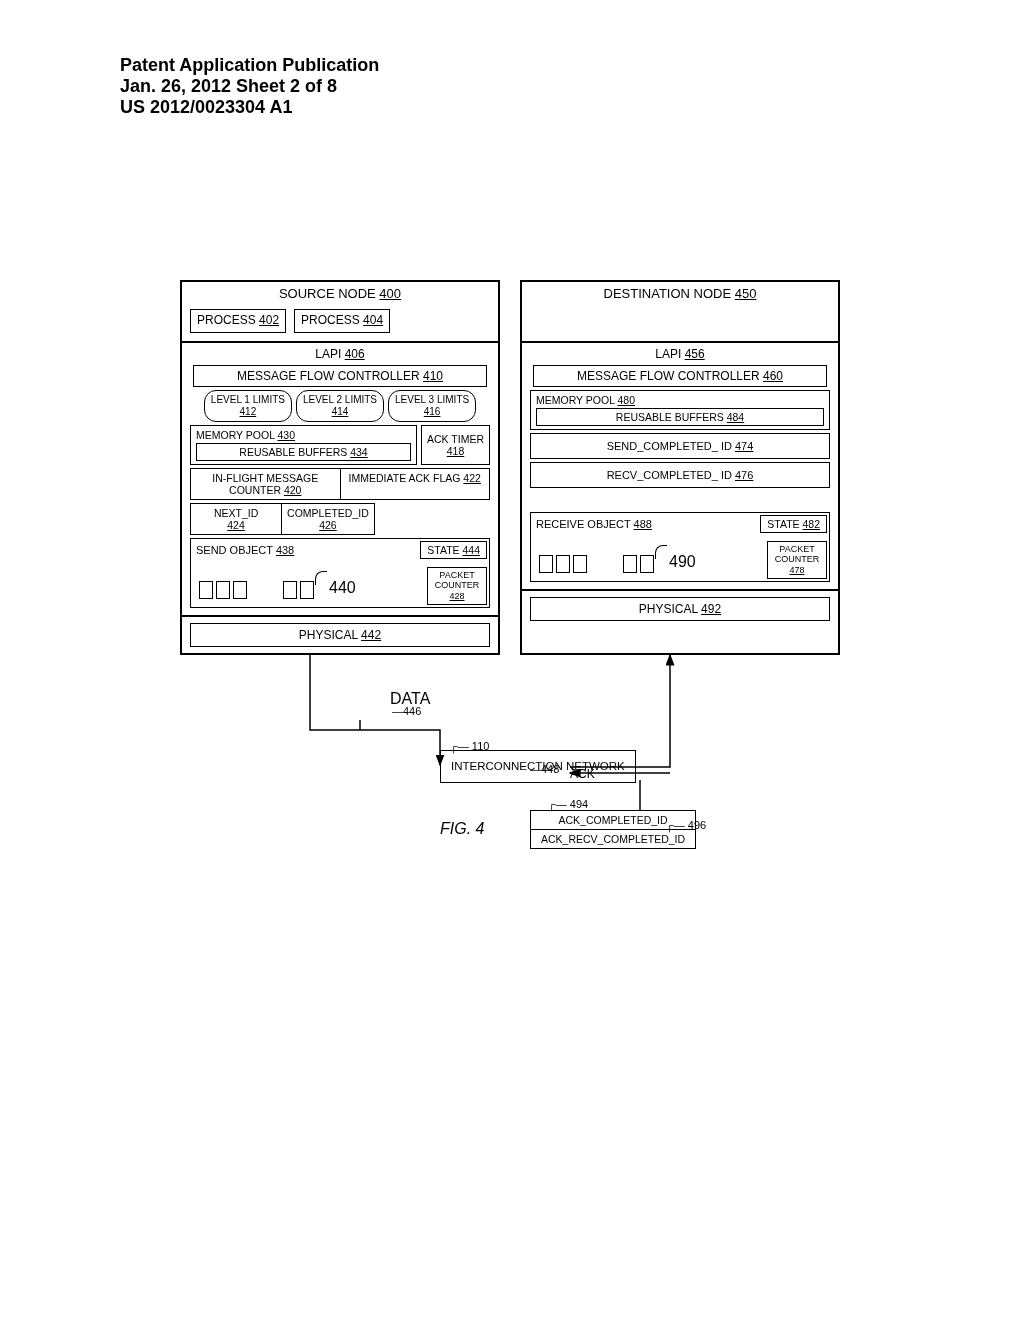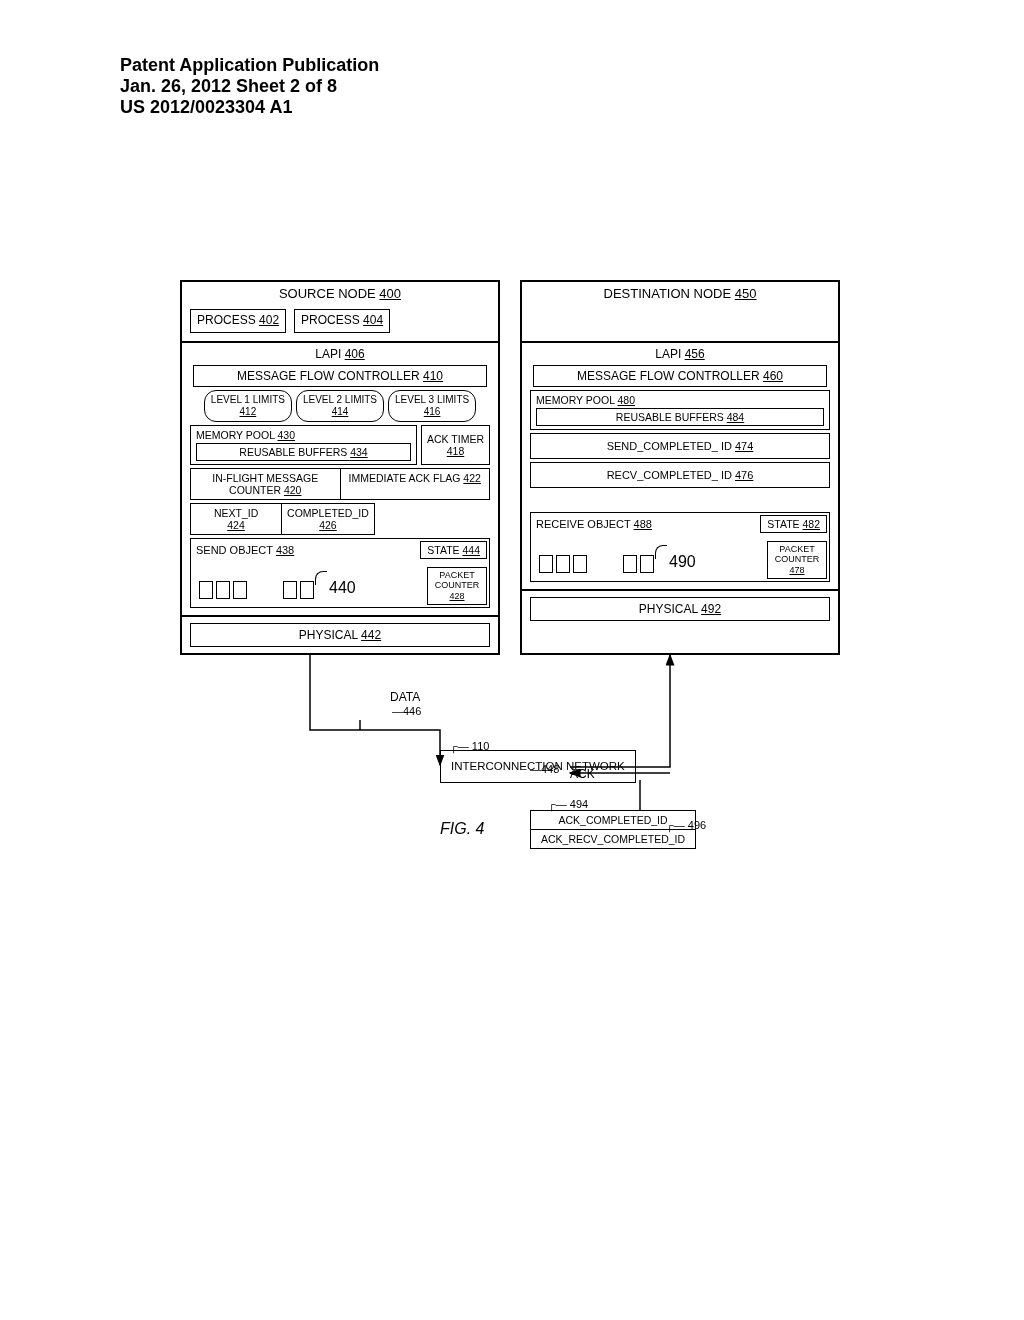--- a/index.html
+++ b/index.html
@@ -227,7 +227,7 @@
       position: absolute;
       top: 35px;
       left: 210px;
-      font-size: 12px;
+      font-size: 16px;
     }
     .ack-label {
       position: absolute;

